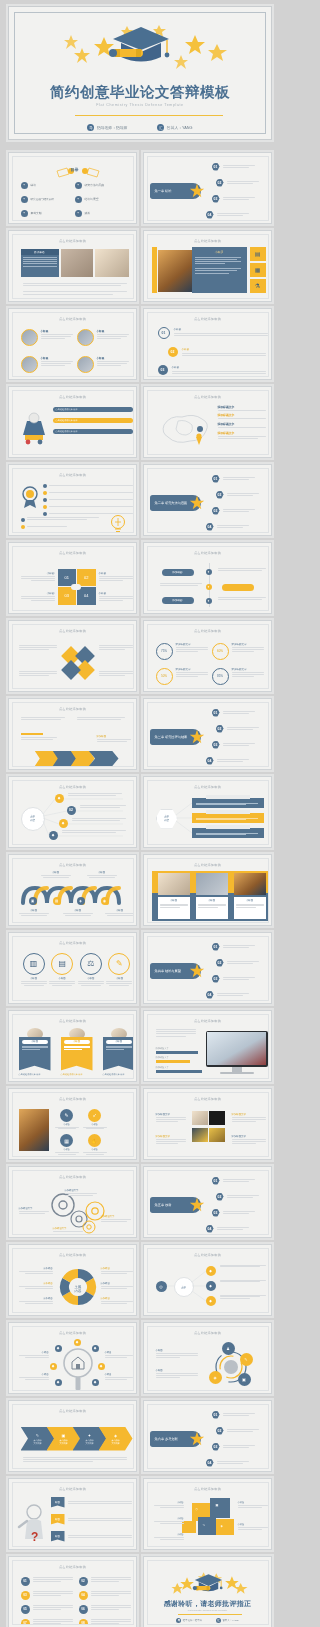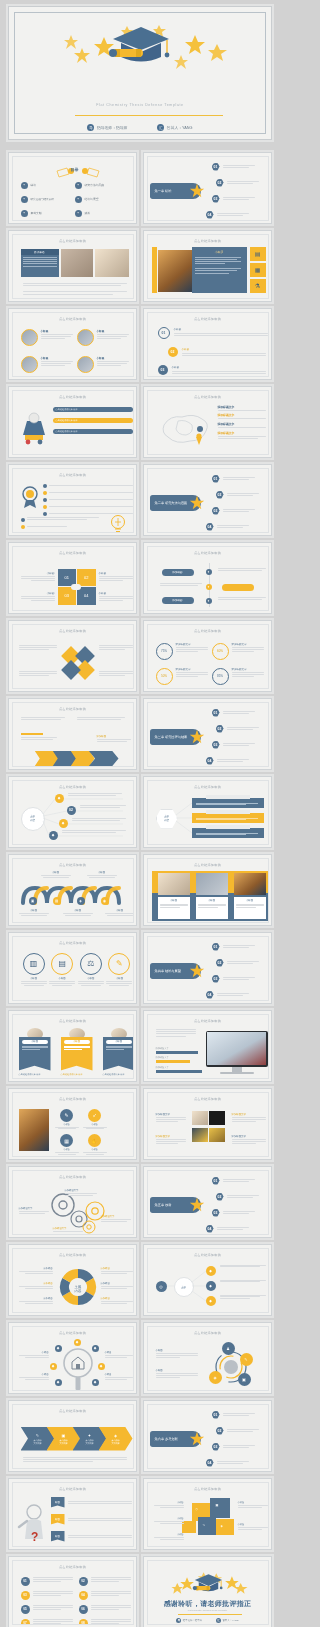--- a/index.html
+++ b/index.html
@@ -109,6 +109,7 @@
       </svg>
     </div>
 
+    <div class="cover-title">简约创意毕业论文答辩模板</div>
     <div class="cover-sub">Flat Chemistry Thesis Defense Template</div>
     <div class="cover-rule"></div>
     <div class="cover-meta">

